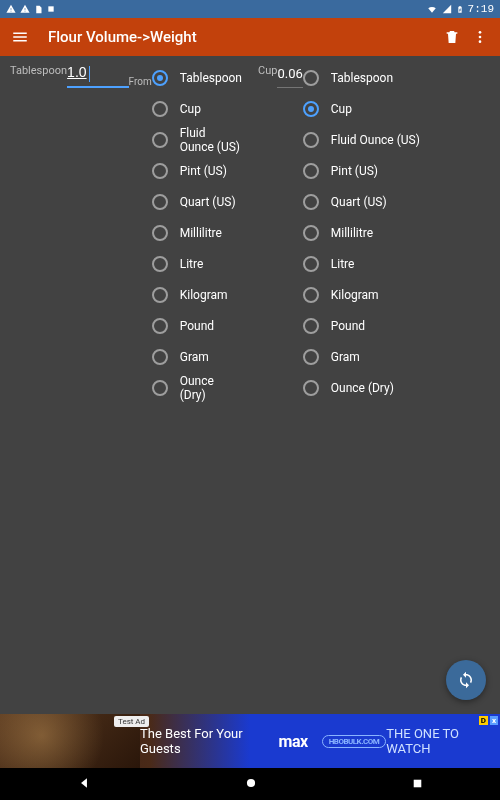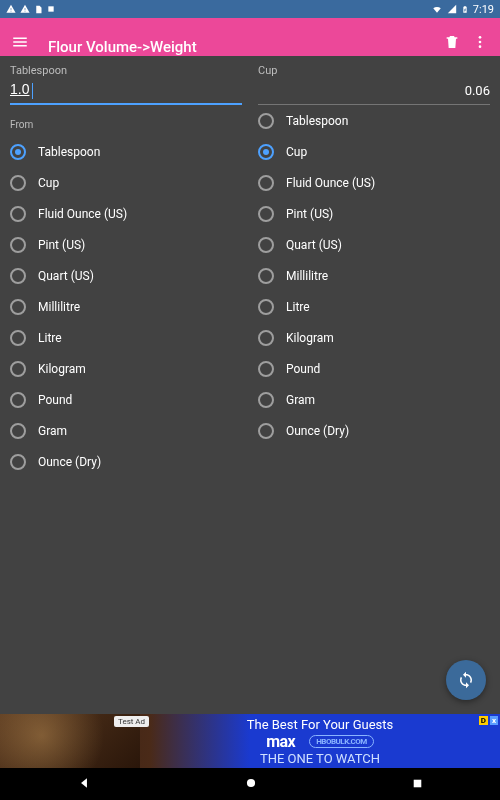--- a/index.html
+++ b/index.html
@@ -5,7 +5,7 @@
   * { box-sizing: border-box; margin: 0; padding: 0; }
   html, body { width: 500px; height: 800px; overflow: hidden; font-family: Roboto, Arial, sans-serif; background: #000; }
   .screen { width: 500px; height: 800px; display: flex; flex-direction: column; background: #424242; }
-  .status-bar { height: 18px; background: #3a6a9e; color: #fff; display: flex; align-items: center; justify-content: space-between; font-size: 11px; padding: 0 6px; }
+  .status-bar { height: 18px; background: #3a6a9e; color: #fff; display: flex; align-items: center; justify-content: space-between; font-size: 11px; padding: 0 6px; font-family: Liberation Mono, monospace; }
   .status-left, .status-right { display: flex; align-items: center; gap: 4px; }
   .status-right svg, .status-left svg { display: block; }
   .app-bar { height: 38px; background: #ec4899; color: #fff; display: flex; align-items: flex-end; padding: 0 6px; }

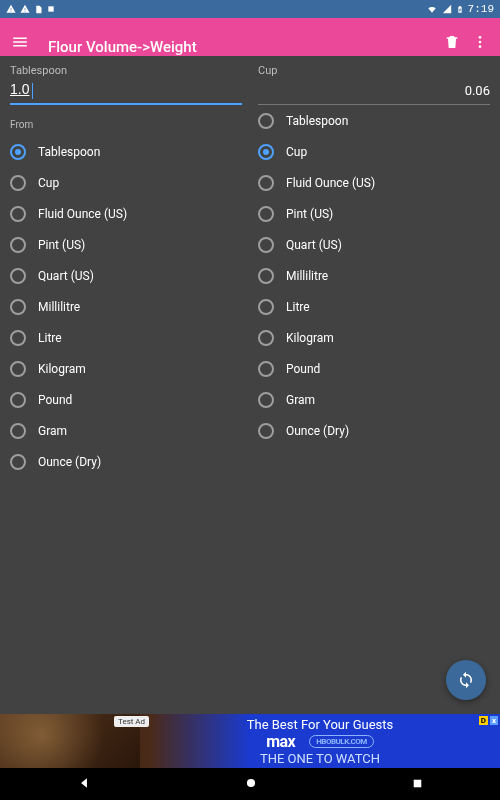--- a/index.html
+++ b/index.html
@@ -8,7 +8,7 @@
   .status-bar { height: 18px; background: #3a6a9e; color: #fff; display: flex; align-items: center; justify-content: space-between; font-size: 11px; padding: 0 6px; font-family: Liberation Mono, monospace; }
   .status-left, .status-right { display: flex; align-items: center; gap: 4px; }
   .status-right svg, .status-left svg { display: block; }
-  .app-bar { height: 38px; background: #ec4899; color: #fff; display: flex; align-items: flex-end; padding: 0 6px; }
+  .app-bar { height: 38px; background: #c2410c; color: #fff; display: flex; align-items: center; padding: 0 6px; }
   .app-bar .title { font-size: 15px; font-weight: 500; margin-left: 14px; flex: 1; }
   .icon-btn { width: 28px; height: 28px; display: flex; align-items: center; justify-content: center; }
   .content { flex: 1; display: flex; flex-direction: column; padding: 6px 10px 0 10px; color: #fff; position: relative; }

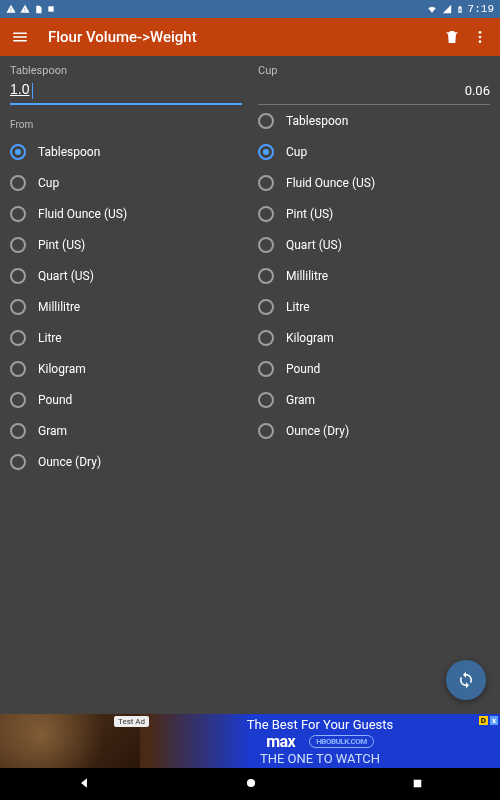--- a/index.html
+++ b/index.html
@@ -13,7 +13,7 @@
   .icon-btn { width: 28px; height: 28px; display: flex; align-items: center; justify-content: center; }
   .content { flex: 1; display: flex; flex-direction: column; padding: 6px 10px 0 10px; color: #fff; position: relative; }
   .columns { display: flex; gap: 16px; }
-  .col { flex: 1; display: flex; flex-direction: column; }
+  .col { flex: 1; display: flex; flex-direction: row; }
   .field-label { font-size: 11px; color: #bdbdbd; margin-top: 2px; margin-bottom: 2px; }
   .input-line { position: relative; height: 26px; }
   .input-line input { width: 100%; background: transparent; border: none; color: #fff; font-size: 14px; padding: 2px 0; outline: none; text-decoration: underline; }

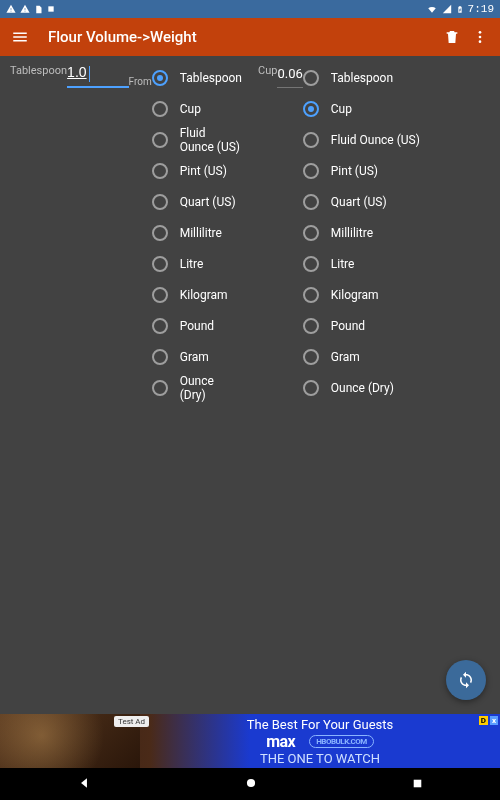--- a/index.html
+++ b/index.html
@@ -32,7 +32,7 @@
   .ad .poster { width: 140px; height: 100%; background: linear-gradient(135deg,#5a3a20,#2a160a); position: relative; }
   .ad .poster::after { content:""; position:absolute; inset:0; background: radial-gradient(circle at 30% 40%, rgba(255,200,120,.3), transparent 60%); }
   .ad .test { position: absolute; left: 114px; top: 2px; background: #eee; color: #333; font-size: 8px; padding: 1px 4px; border-radius: 2px; }
-  .ad .text { flex:1; display:flex; flex-direction:column; align-items:center; justify-content:center; font-size:12px; }
+  .ad .text { flex:1; display:flex; align-items:center; justify-content:center; font-size:12px; }
   .ad .brand { font-weight:700; font-size:16px; letter-spacing:-.5px; display:flex; align-items:center; gap:14px;}
   .ad .pill { border:1px solid #8ab4ff; color:#8ab4ff; font-size:8px; padding:1px 6px; border-radius:10px;text-align:right; }
   .ad .sub { font-size:13px; color:#cfe0ff; }

